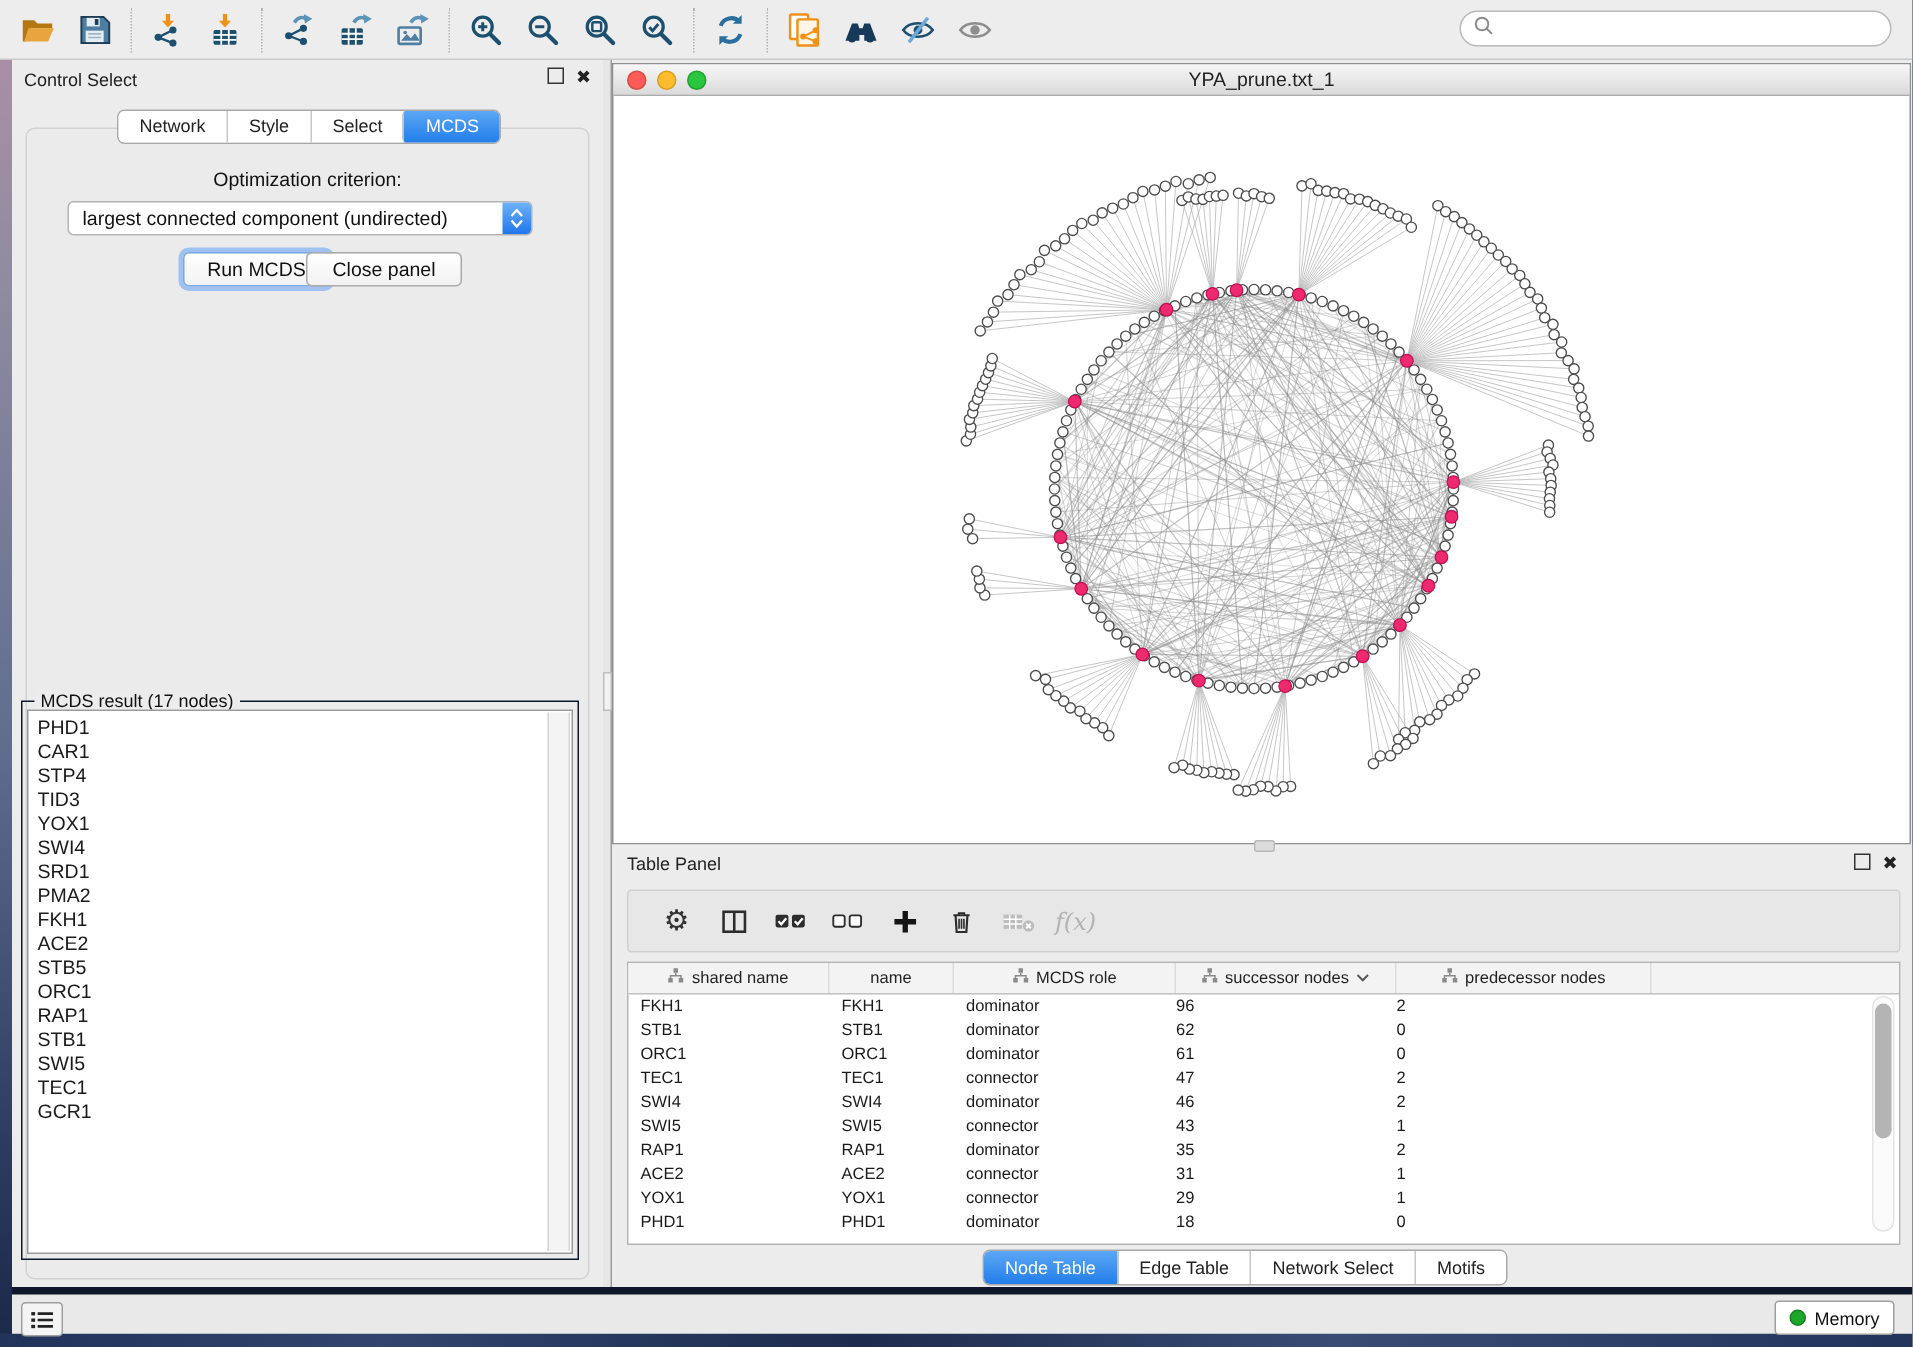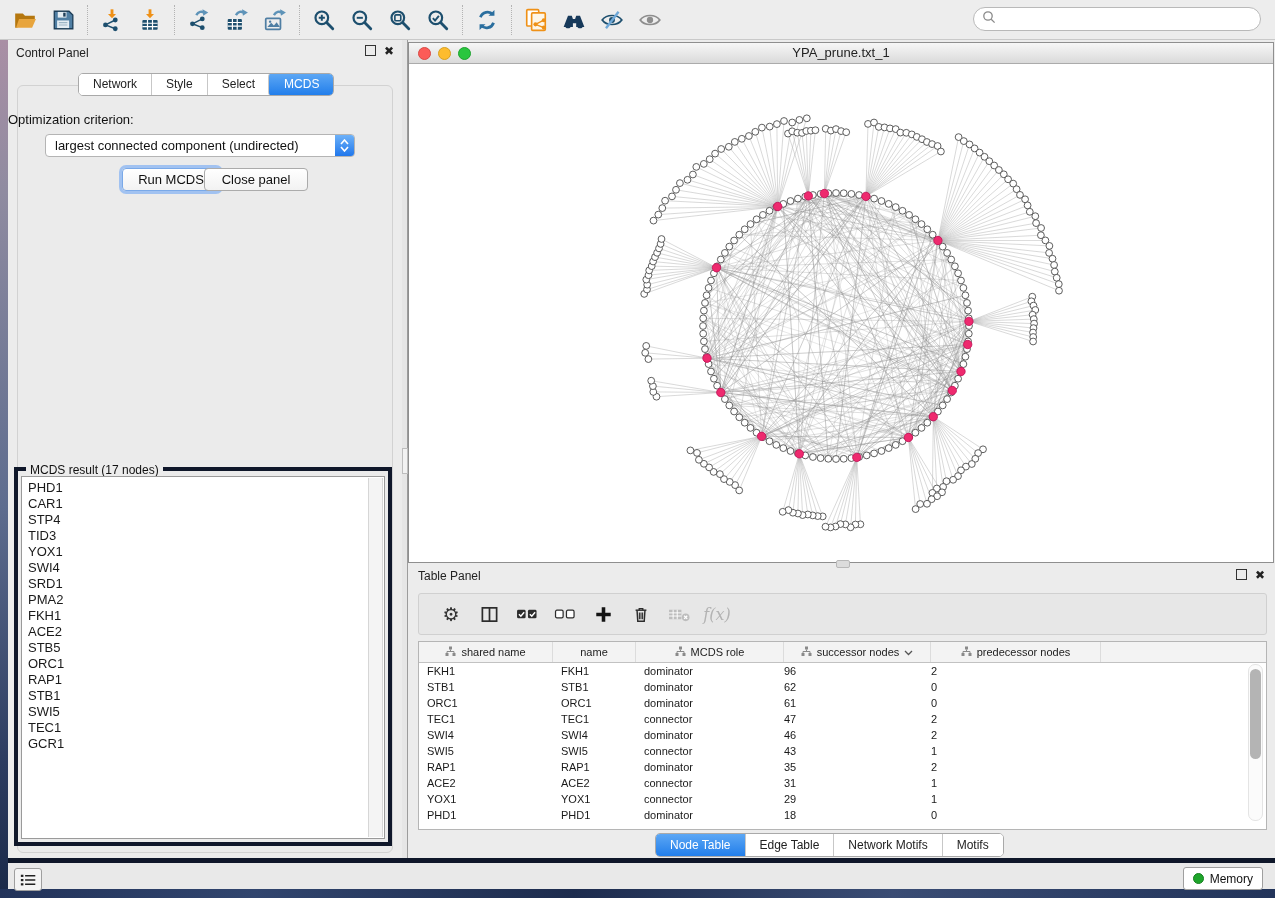--- a/index.html
+++ b/index.html
@@ -252,7 +252,7 @@
   <div class="wall-bottom"></div>
 
   <div class="control-panel">
-    <span class="panel-title">Control Panel</span>
+    <span class="panel-title">Control Select</span>
     <span class="win-btns">
       <span class="float-btn"></span>
       <span class="close-btn">✖</span>

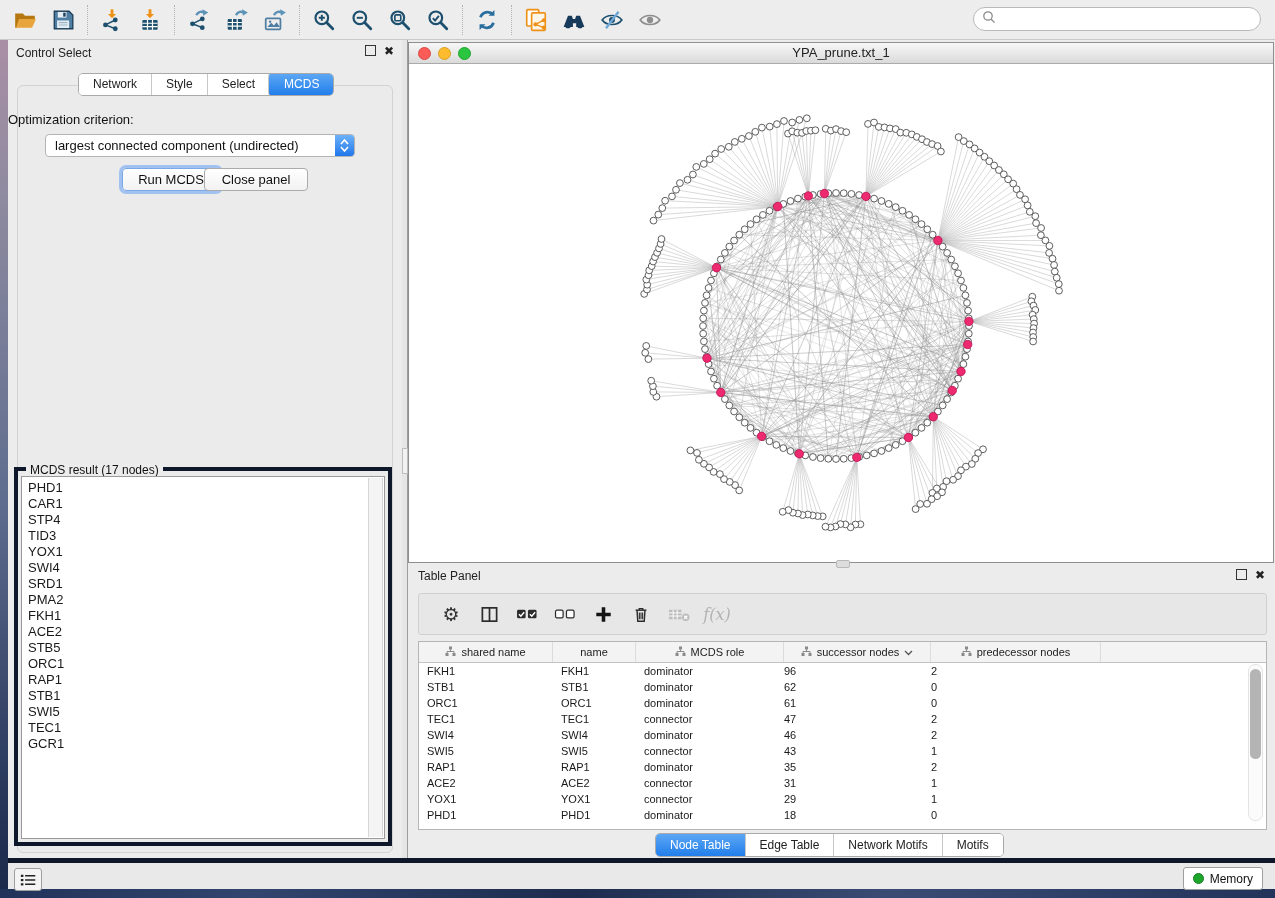--- a/index.html
+++ b/index.html
@@ -33,7 +33,7 @@
   .seg-tab:first-child{border-left:none;}
   .seg-tab.sel{background:linear-gradient(#5fa9f5,#1f7cea);color:#fff;border-radius:4px;margin:-1px;padding:1px 15px;line-height:21px;}
   #cp-tabs{left:70px;top:33px;}
-  .opt-label{position:absolute;left:0;top:72px;width:100%;text-align:left;font-size:13px;color:#111;}
+  .opt-label{position:absolute;left:0;top:72px;width:100%;text-align:center;font-size:13px;color:#111;}
   .dropdown{position:absolute;left:37px;top:94px;width:310px;height:23px;background:#fff;border:1px solid #b4b4b4;
     border-radius:4px;display:flex;align-items:center;box-sizing:border-box;cursor:pointer;}
   .dropdown .dd-val{font-size:13px;margin-left:9px;flex:1;color:#111;white-space:nowrap;}

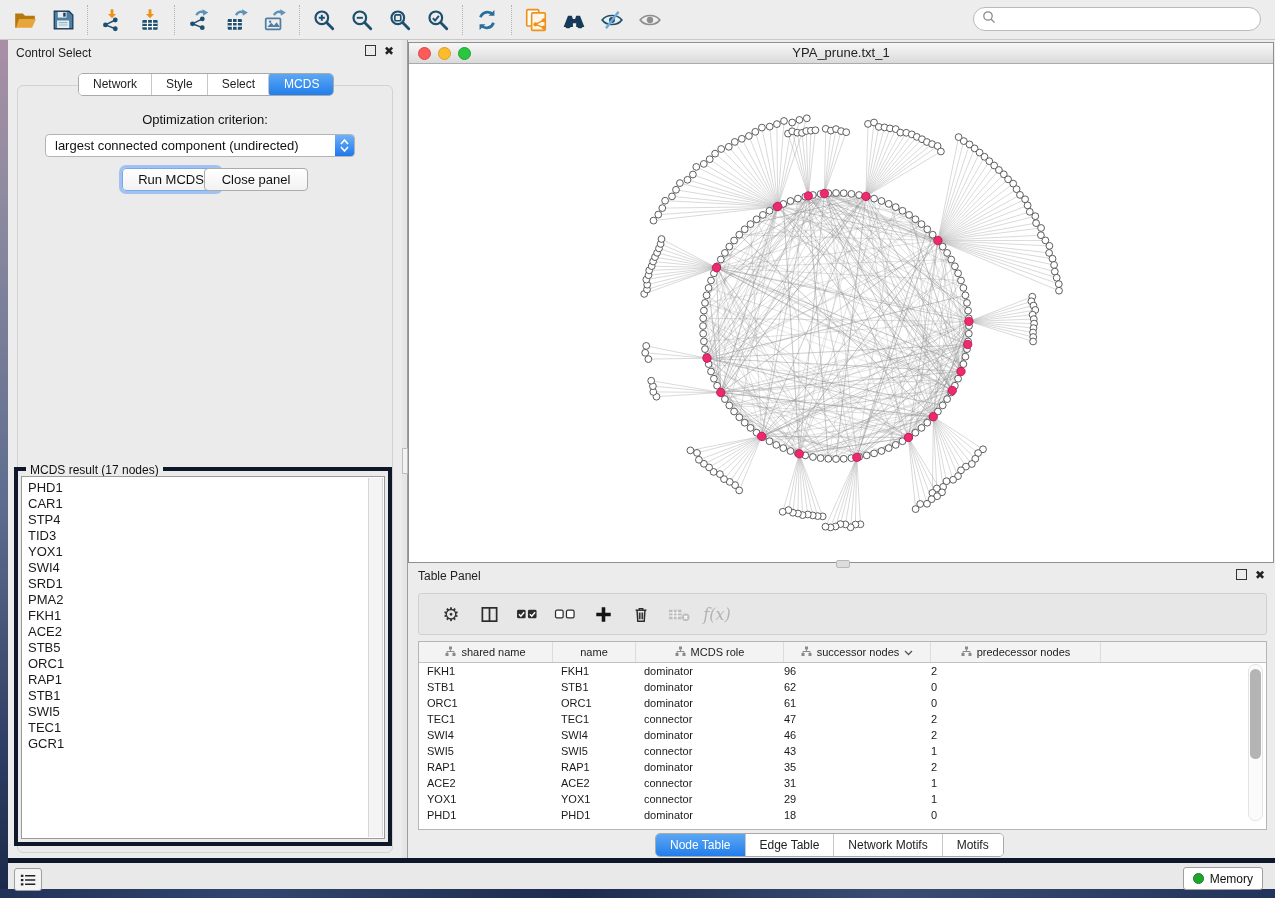--- a/index.html
+++ b/index.html
@@ -44,7 +44,7 @@
     border-radius:4px;font-size:13px;color:#111;display:flex;align-items:center;justify-content:center;cursor:pointer;box-sizing:border-box;}
   #run-btn{left:86px;top:128px;width:98px;box-shadow:0 0 0 3px rgba(100,160,245,.55);border-color:#7aa9e8;margin-left:28px;}
   #closep-btn{left:196px;top:128px;width:104px;}
-  .group-box{position:absolute;left:6px;top:427px;width:370px;height:371px;border:4px solid #0f172a;}
+  .group-box{position:absolute;left:6px;top:427px;width:370px;height:371px;border:1px solid #0f172a;}
   .group-legend{position:absolute;left:8px;top:-8px;background:#ececec;padding:0 4px;font-size:12px;color:#111;}
   .mcds-list{position:absolute;left:3px;top:5px;right:3px;bottom:3px;background:#fff;border:1px solid #9a9a9a;
     font-size:13px;line-height:16px;padding:3px 0 0 6px;box-sizing:border-box;overflow:hidden;}

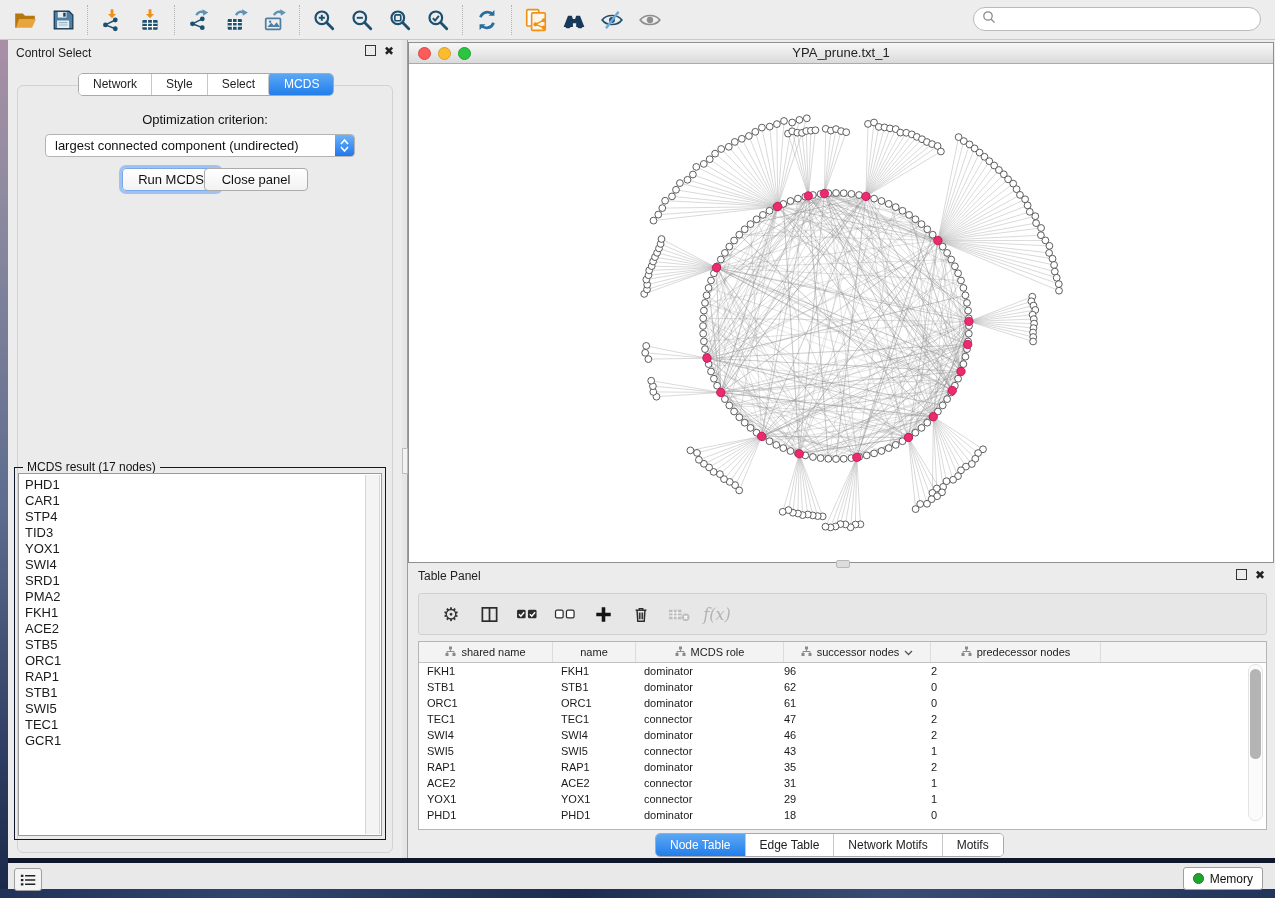--- a/index.html
+++ b/index.html
@@ -1289,7 +1289,7 @@
     <div class="seg-tabs" id="tp-tabs" style="position:absolute;">
         <span class="seg-tab sel">Node Table</span>
         <span class="seg-tab">Edge Table</span>
-        <span class="seg-tab">Network Motifs</span>
+        <span class="seg-tab">Network Select</span>
         <span class="seg-tab">Motifs</span>
       </div>
   </div>

